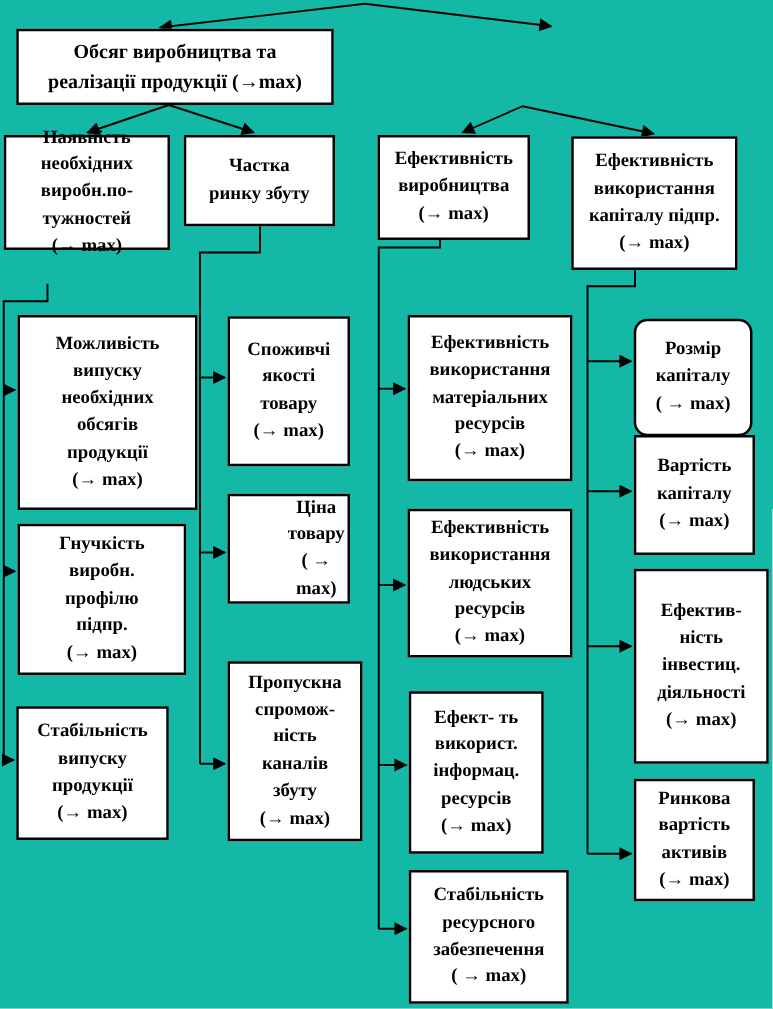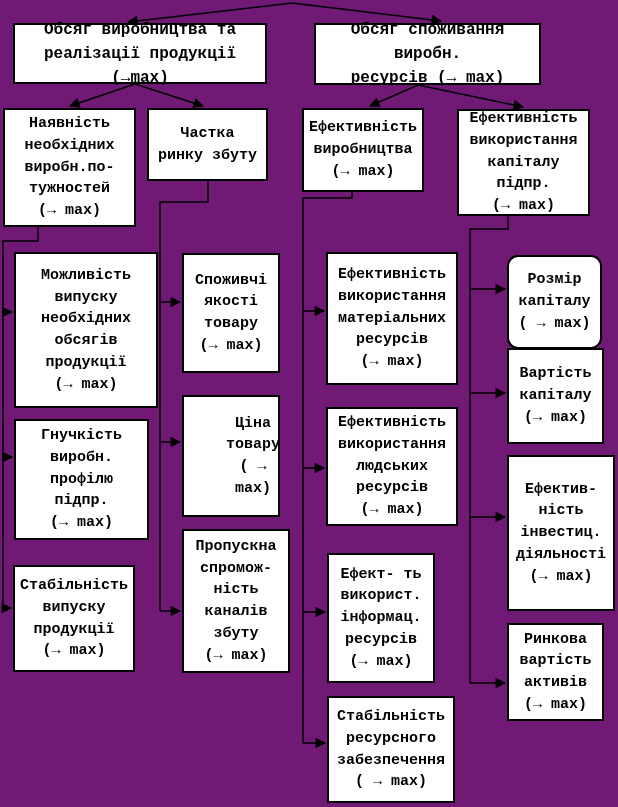--- a/index.html
+++ b/index.html
@@ -7,8 +7,8 @@
     position: relative;
     width: 618px;
     height: 807px;
-    background: #701a75;
-    font-family: Liberation Mono, monospace;
+    background: #14b8a6;
+    font-family: Liberation Serif, serif;
     overflow: hidden;
   }
   #connector-svg {

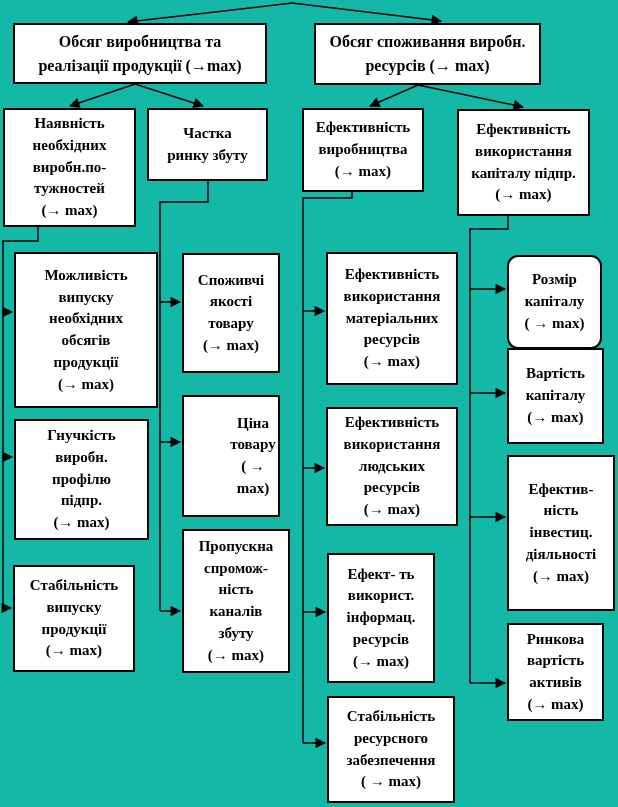--- a/index.html
+++ b/index.html
@@ -83,8 +83,6 @@
 
   <div class="node lg" style="left:13px; top:23px; width:254px; height:61px;">Обсяг виробництва та
 реалізації продукції (→max)</div>
-  <div class="node lg" style="left:314px; top:23px; width:227px; height:62px;">Обсяг споживання виробн.
-ресурсів (→ max)</div>
 
   <div class="node" style="left:3px; top:108px; width:133px; height:119px;">Наявність
 необхідних

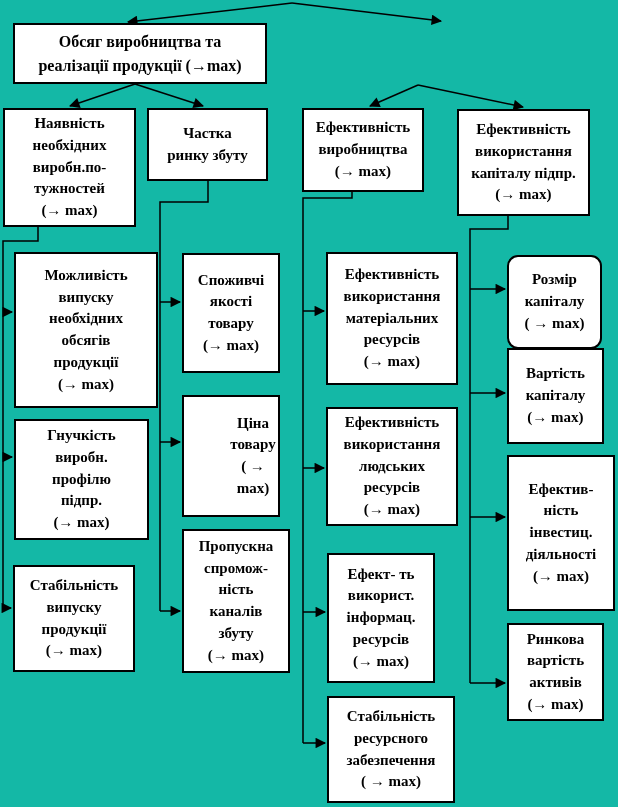--- a/index.html
+++ b/index.html
@@ -84,7 +84,7 @@
   <div class="node lg" style="left:13px; top:23px; width:254px; height:61px;">Обсяг виробництва та
 реалізації продукції (→max)</div>
 
-  <div class="node" style="left:3px; top:108px; width:133px; height:119px;">Наявність
+  <div class="node" style="left:3px; top:108px; width:133px; height:92px;">Наявність
 необхідних
 виробн.по-
 тужностей

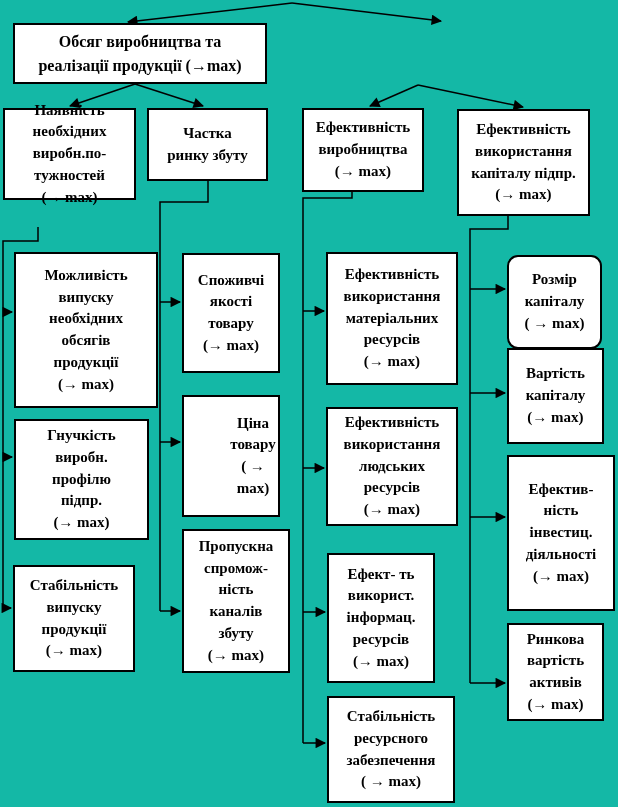--- a/index.html
+++ b/index.html
@@ -119,7 +119,7 @@
 якості
 товару
 (→ max)</div>
-  <div class="node" style="left:182px; top:395px; width:98px; height:122px;padding-left:44px;">Ціна
+  <div class="node" style="left:182px; top:395px; width:98px; height:88px;padding-left:44px;">Ціна
 товару
 ( → max)</div>
   <div class="node" style="left:182px; top:529px; width:108px; height:144px;">Пропускна

